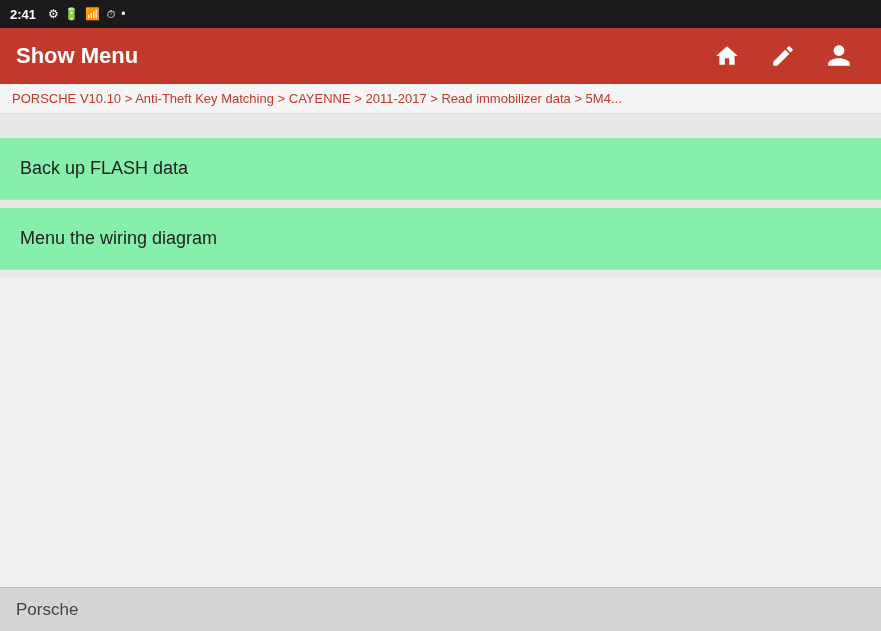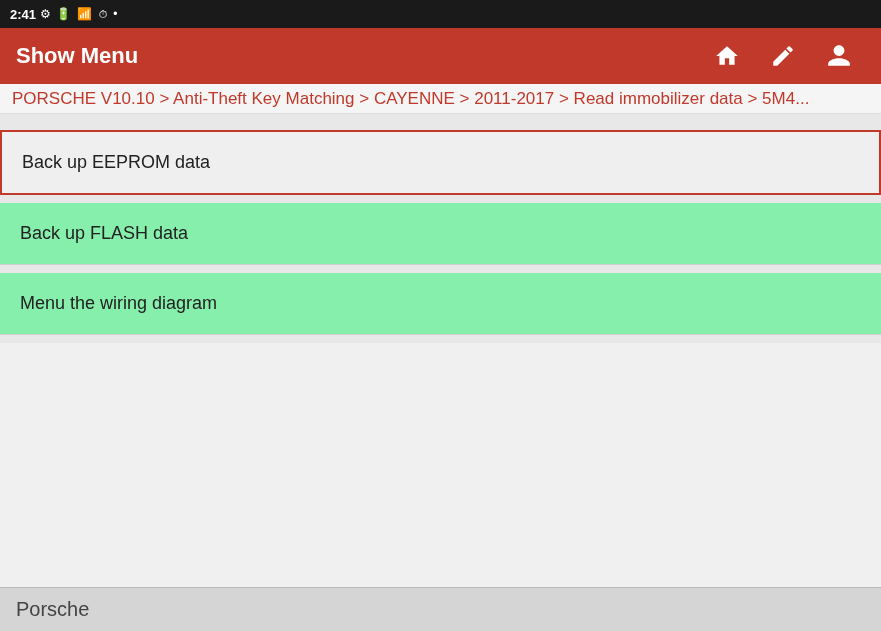--- a/index.html
+++ b/index.html
@@ -25,6 +25,7 @@
       display: flex;
       align-items: center;
       padding: 0 10px;
+      gap: 8px;
     }
 
     .status-time {

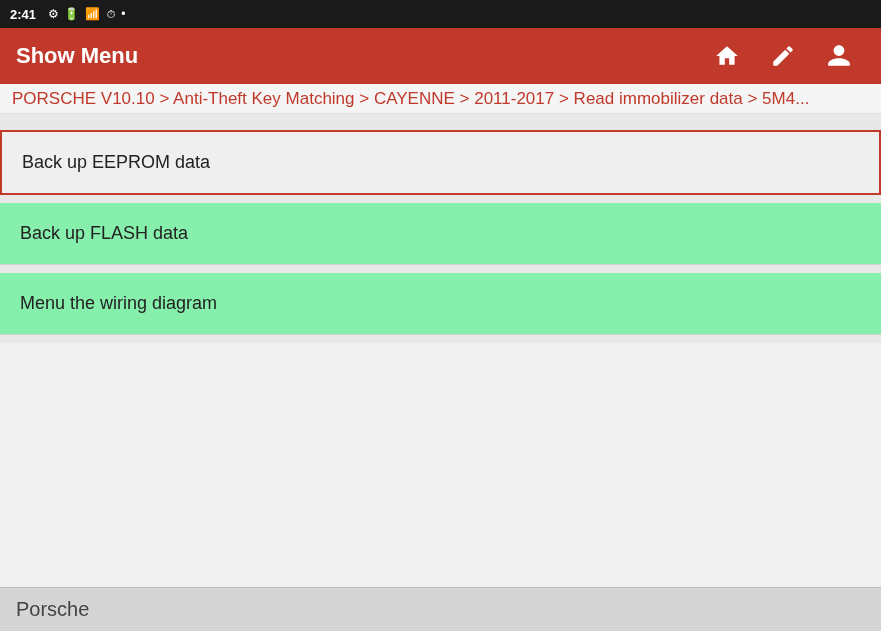--- a/index.html
+++ b/index.html
@@ -95,7 +95,7 @@
 
     .breadcrumb-text {
       color: #c0392b;
-      font-size: 17px;
+      font-size: 13px;
       white-space: nowrap;
       overflow: hidden;
     }

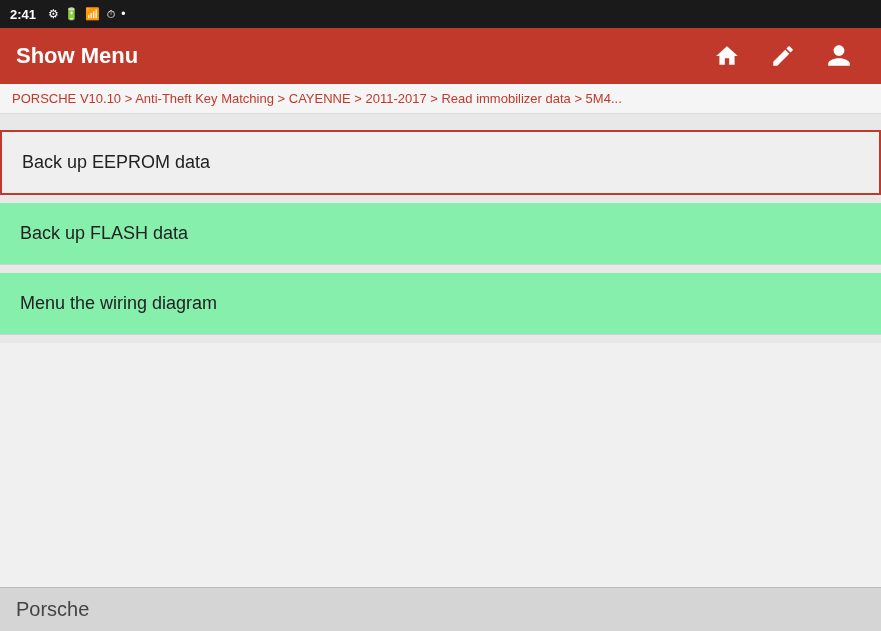--- a/index.html
+++ b/index.html
@@ -189,9 +189,6 @@
 
 <div class="content">
 
-  <div class="menu-item selected">
-    <span>Back up EEPROM data</span>
-  </div>
 
   <div class="menu-item-separator"></div>
 

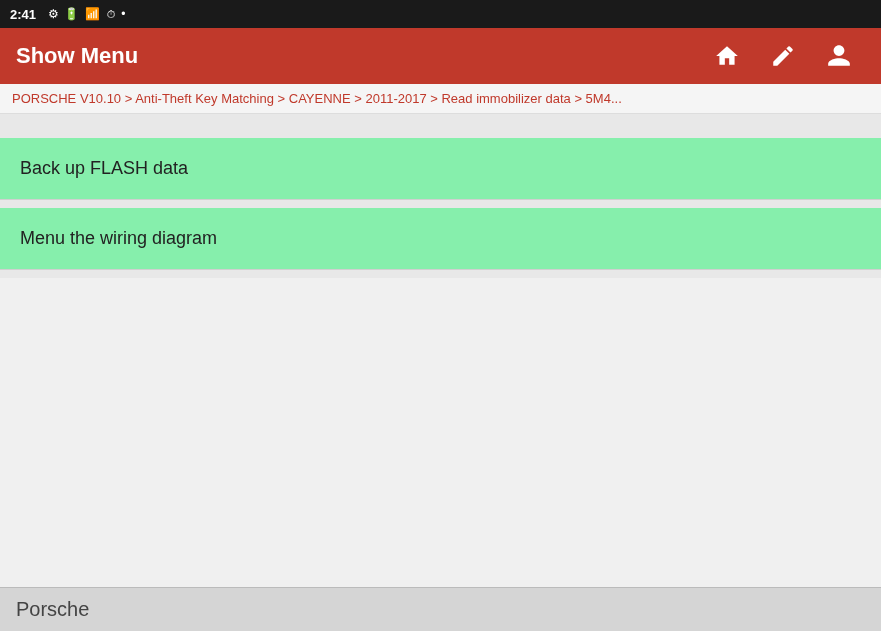--- a/index.html
+++ b/index.html
@@ -145,7 +145,7 @@
 
     .footer-text {
       color: #444;
-      font-size: 20px;
+      font-size: 17px;
     }
   </style>
 </head>

